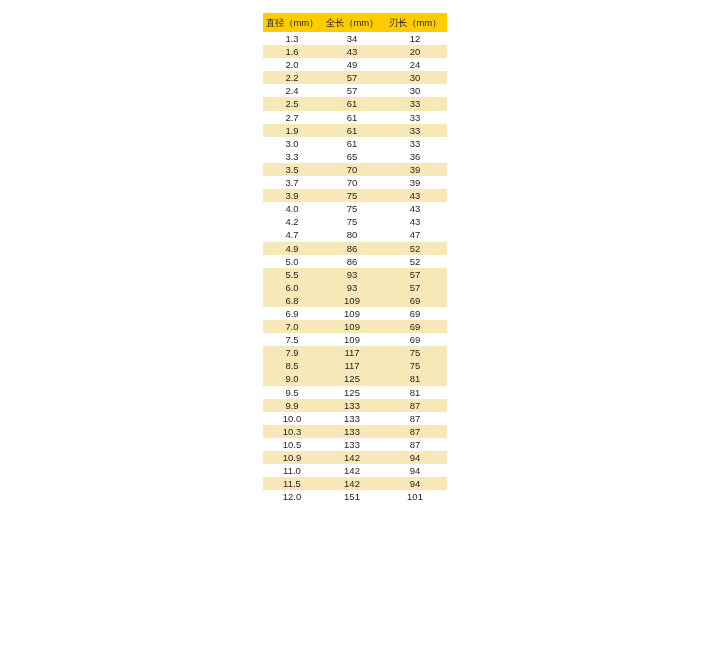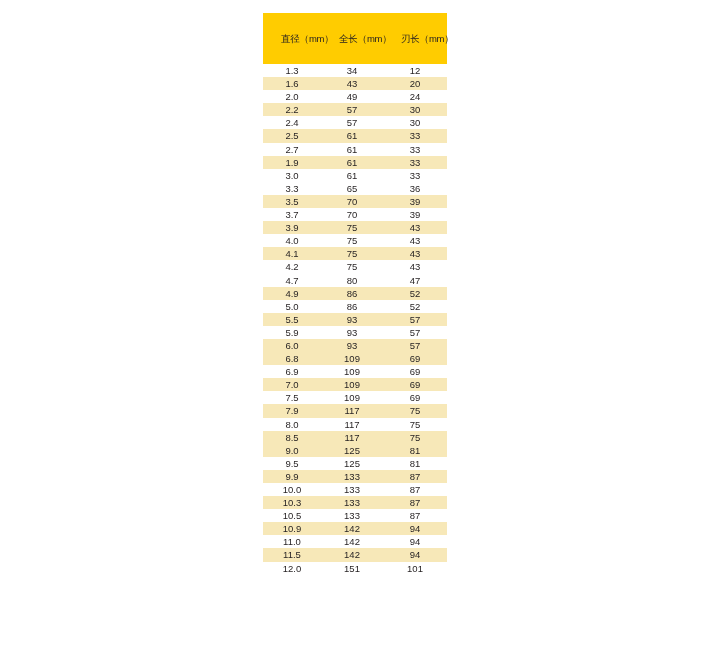--- a/index.html
+++ b/index.html
@@ -33,7 +33,7 @@
     font-weight: normal;
     line-height: 15px;
     height: 15px;
-    padding: 18px;
+    padding: 2px;
     text-align: center;
     white-space: nowrap;
     letter-spacing: -0.2px;

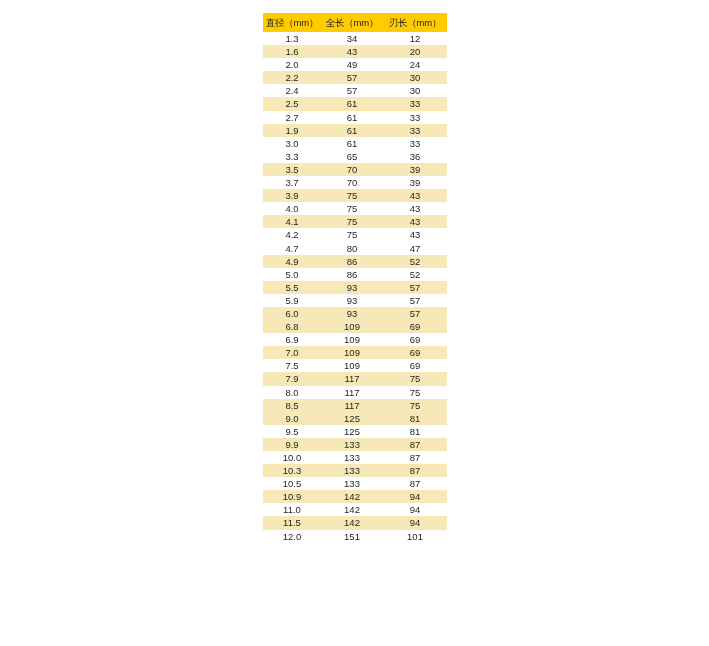--- a/index.html
+++ b/index.html
@@ -139,11 +139,6 @@
         <td>75</td>
         <td>43</td>
       </tr>
-      <tr class="alt">
-        <td>4.1</td>
-        <td>75</td>
-        <td>43</td>
-      </tr>
       <tr>
         <td>4.2</td>
         <td>75</td>

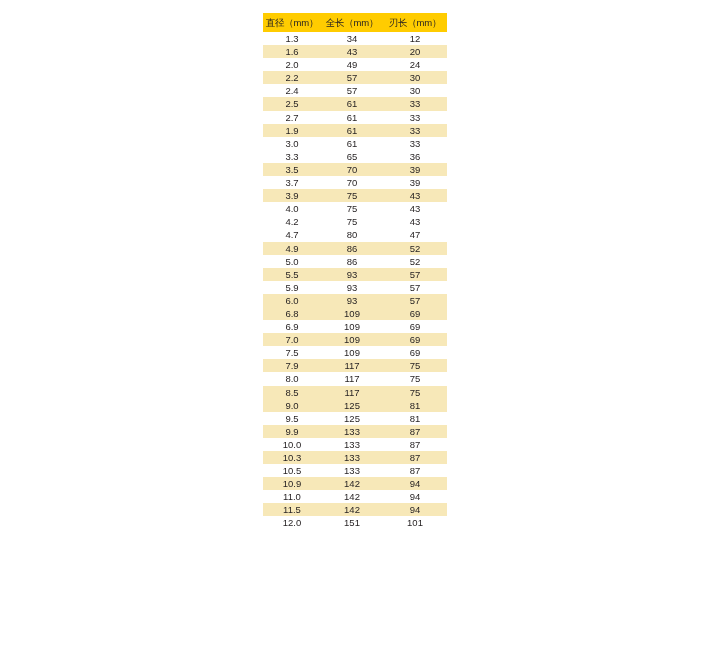--- a/index.html
+++ b/index.html
@@ -164,11 +164,6 @@
         <td>93</td>
         <td>57</td>
       </tr>
-      <tr>
-        <td>5.9</td>
-        <td>93</td>
-        <td>57</td>
-      </tr>
       <tr class="alt">
         <td>6.0</td>
         <td>93</td>

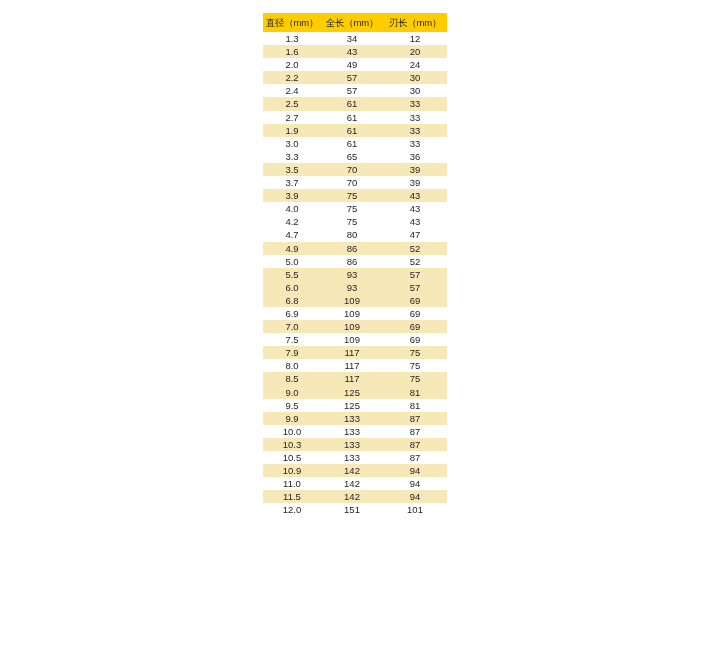--- a/index.html
+++ b/index.html
@@ -194,11 +194,6 @@
         <td>117</td>
         <td>75</td>
       </tr>
-      <tr>
-        <td>8.0</td>
-        <td>117</td>
-        <td>75</td>
-      </tr>
       <tr class="alt">
         <td>8.5</td>
         <td>117</td>

